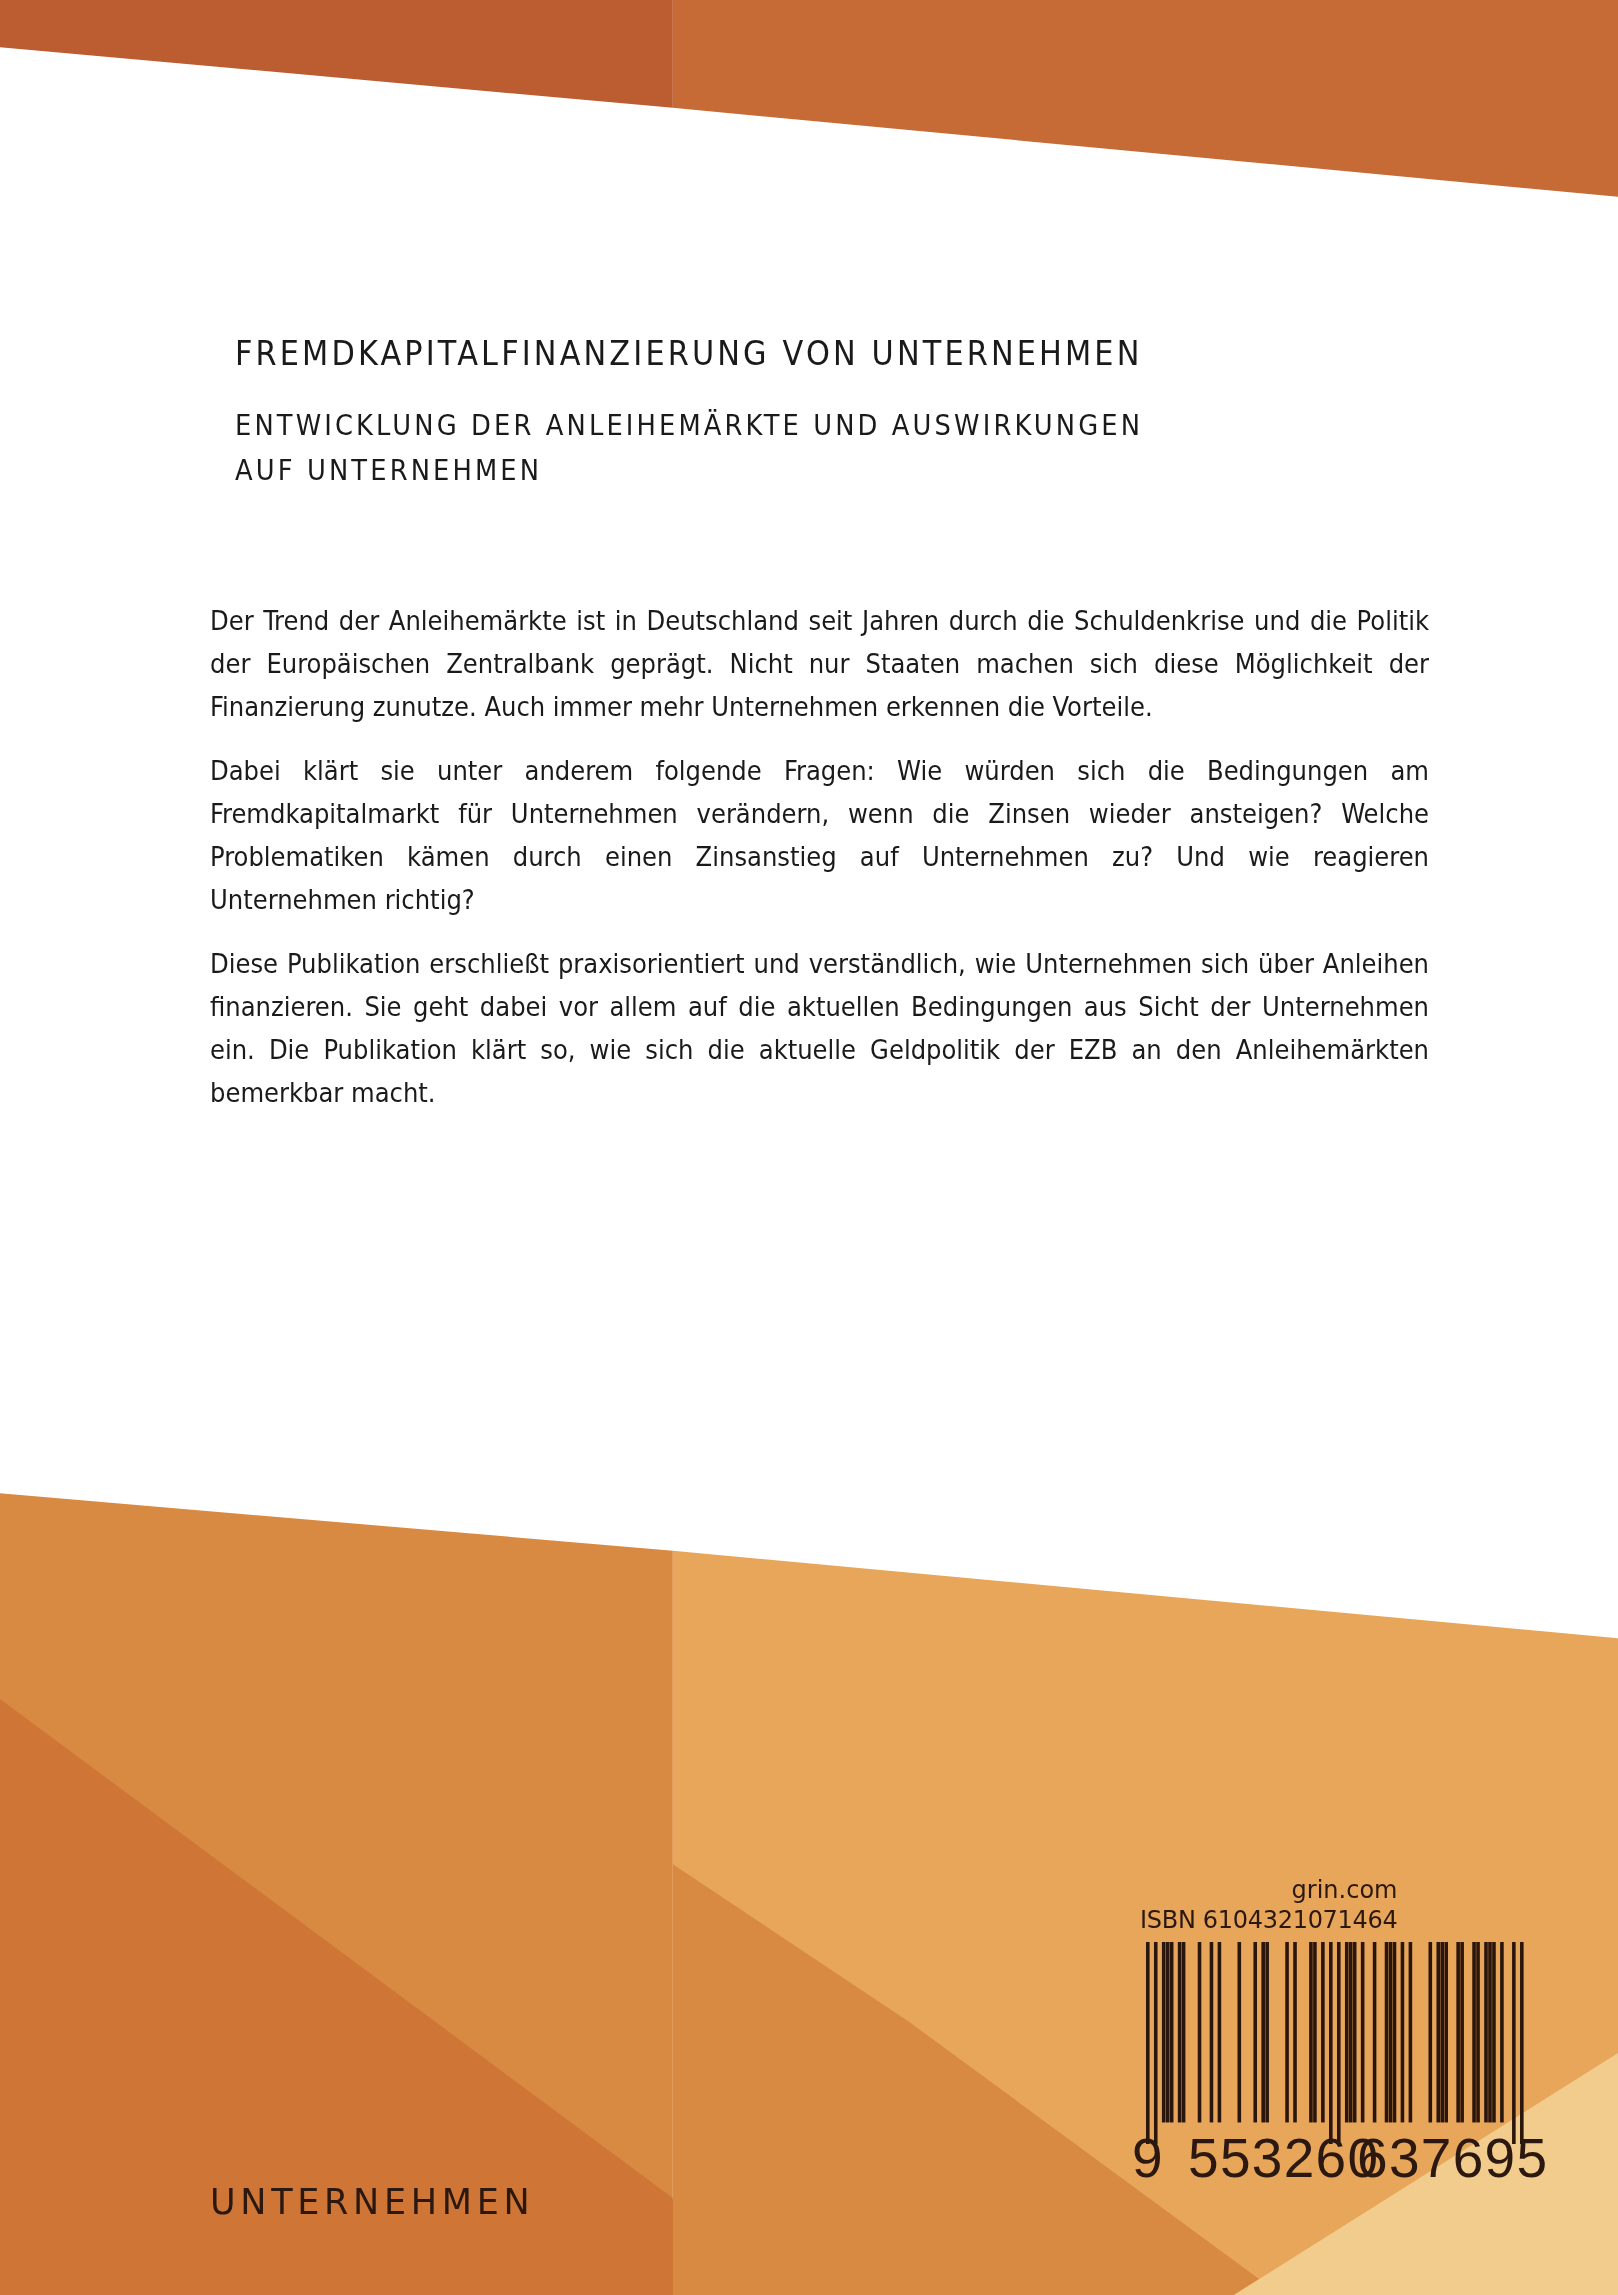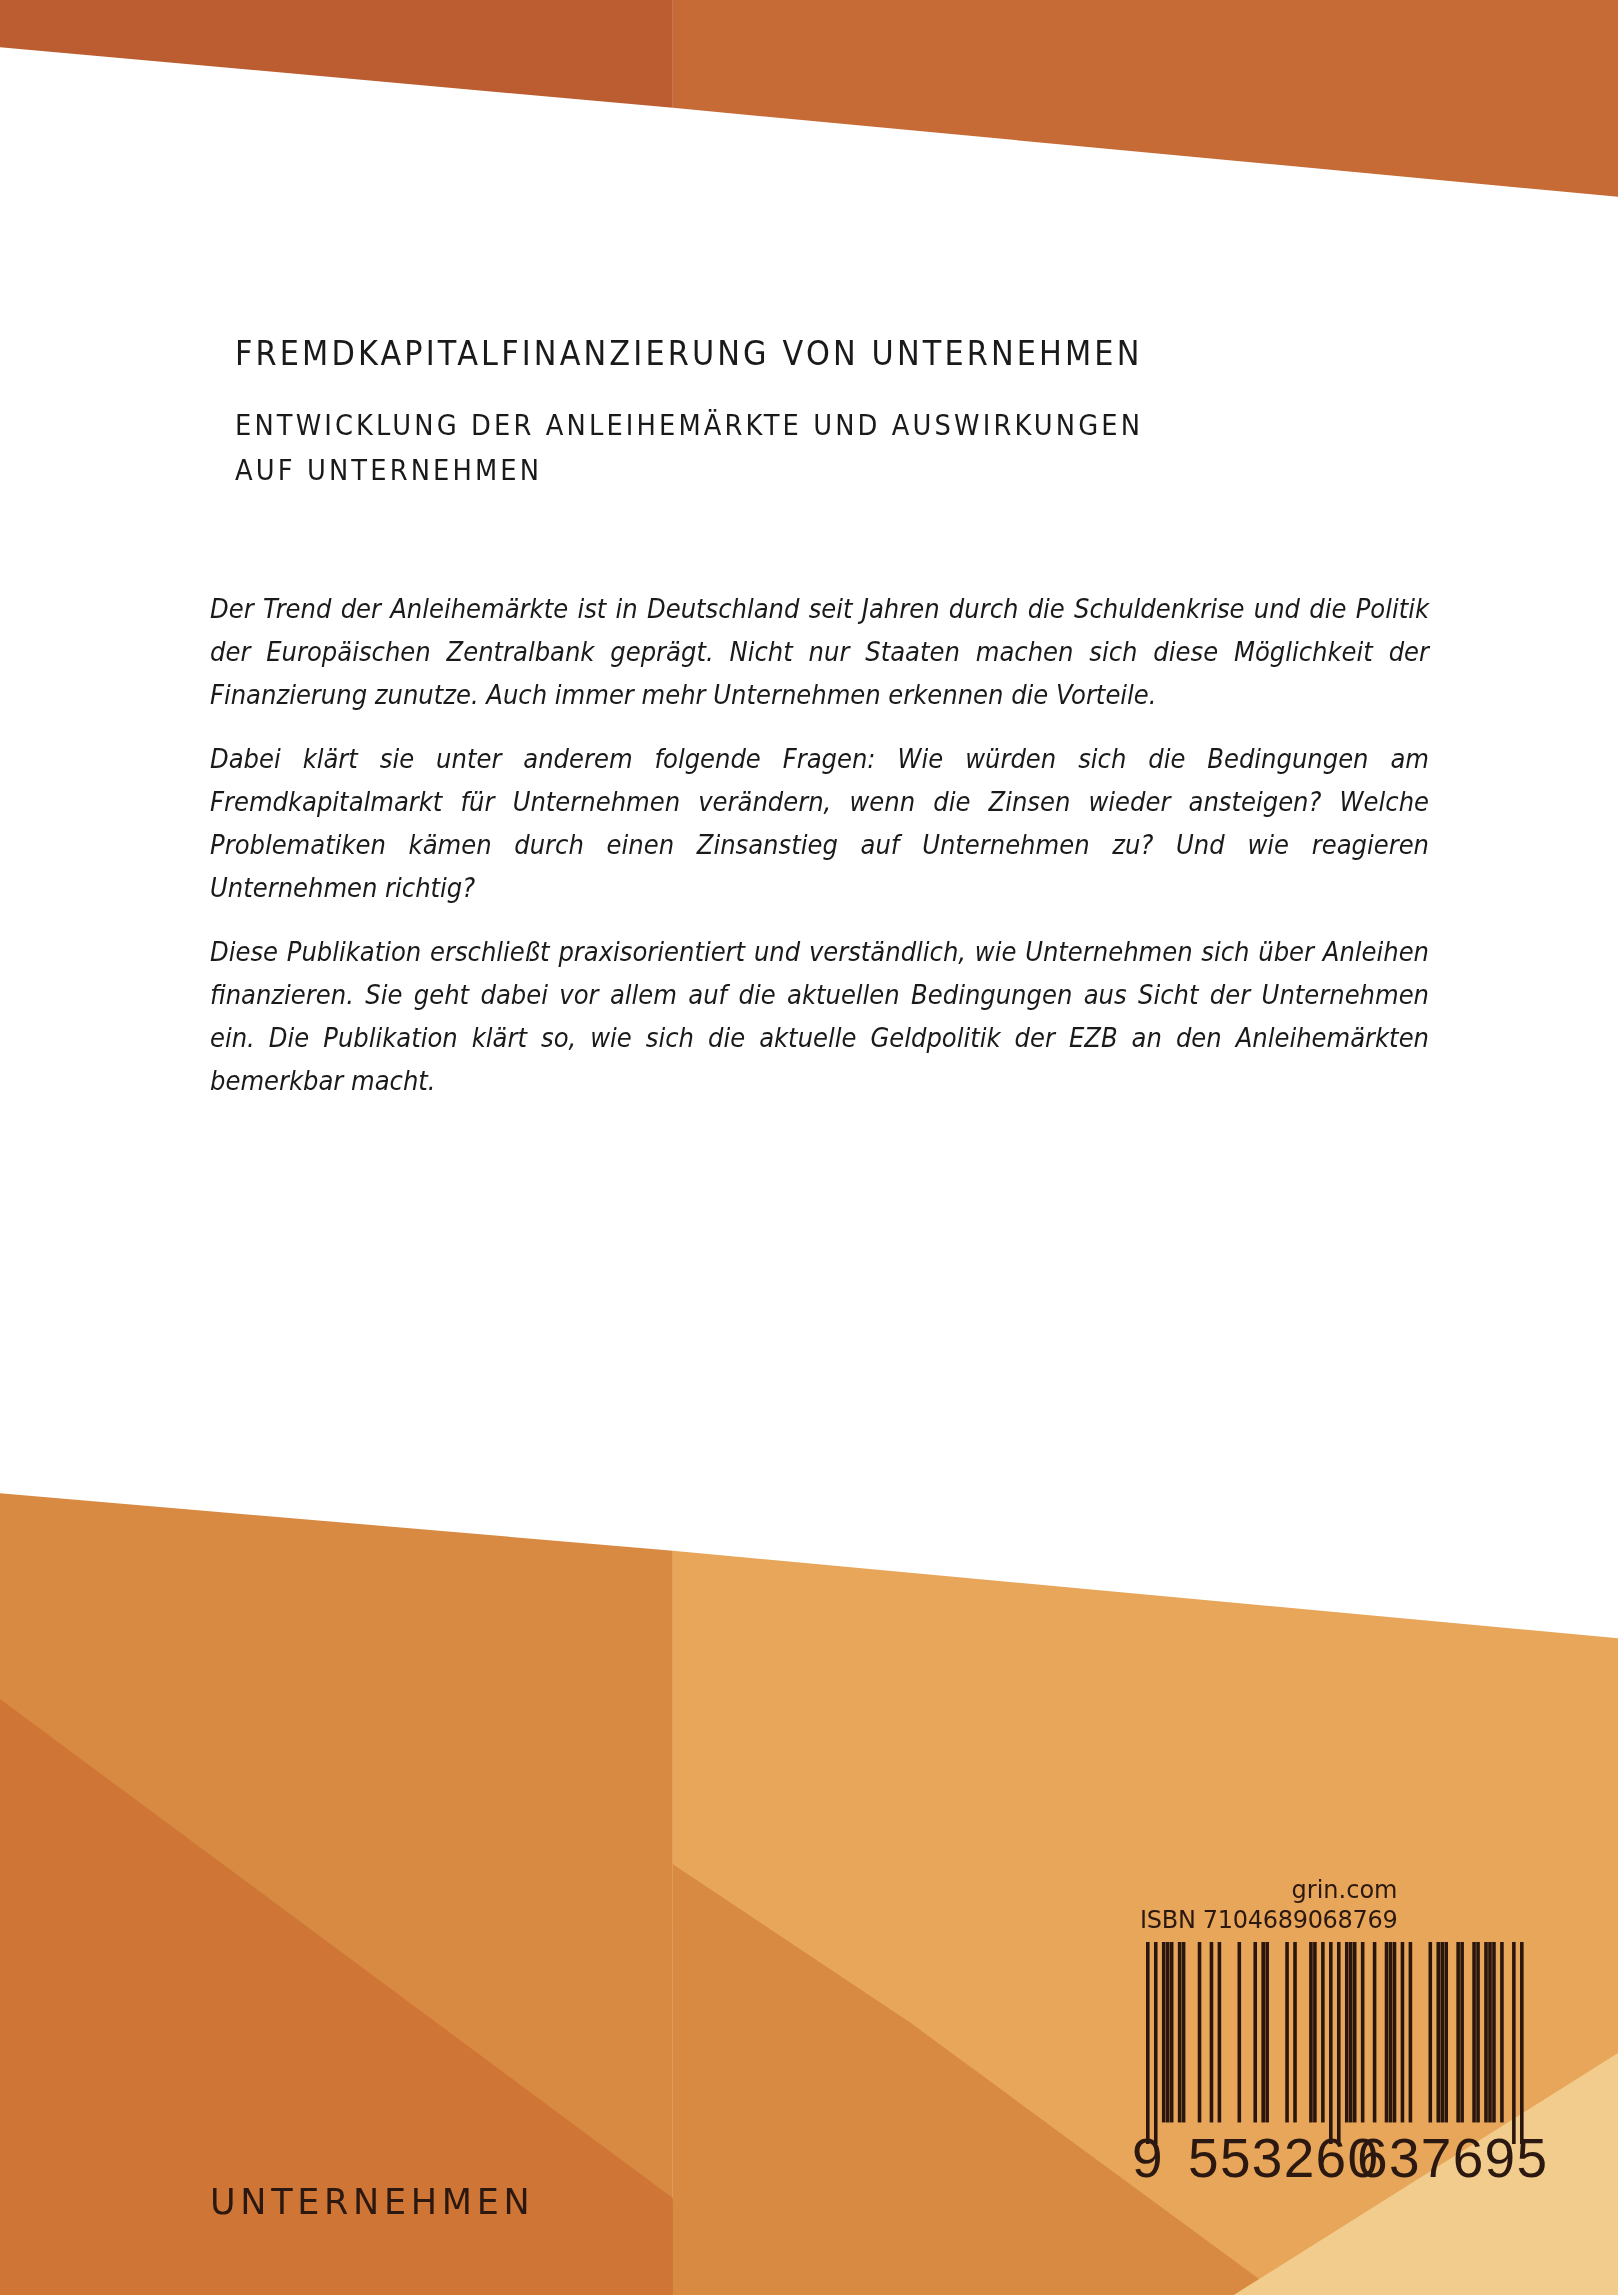--- a/index.html
+++ b/index.html
@@ -9,7 +9,7 @@
     .main-title { font-family: "DejaVu Sans", sans-serif; font-size: 33px; letter-spacing: 3.4px; font-weight: normal; margin: 0; transform: scaleX(0.92); transform-origin: left; white-space: nowrap; }
     .subtitle { font-family: "DejaVu Sans", sans-serif; font-size: 28px; letter-spacing: 3.4px; line-height: 45px; margin: 30px 0 0 0; transform: scaleX(0.92); transform-origin: left; }
     .body-text { position: absolute; left: 210px; top: 587px; width: 1219px; color: #1a1a1a; font-family: "DejaVu Sans Condensed", "DejaVu Sans", sans-serif; font-size: 27px; line-height: 43px; }
-    .body-text p { margin: 0 0 21px 0; text-align: justify; font-style: italic; }
+    .body-text p { margin: 12px 0 21px 0; text-align: justify; }
     .category { position: absolute; left: 210px; top: 2182px; font-family: "DejaVu Sans", sans-serif; font-size: 35px; letter-spacing: 4.7px; color: #2b1810; }
     .publisher { position: absolute; left: 1140px; top: 1875px; font-family: "DejaVu Sans", sans-serif; font-size: 24px; line-height: 30px; color: #2b1810; text-align: right; }
     .isbn-line { letter-spacing: -0.3px; }

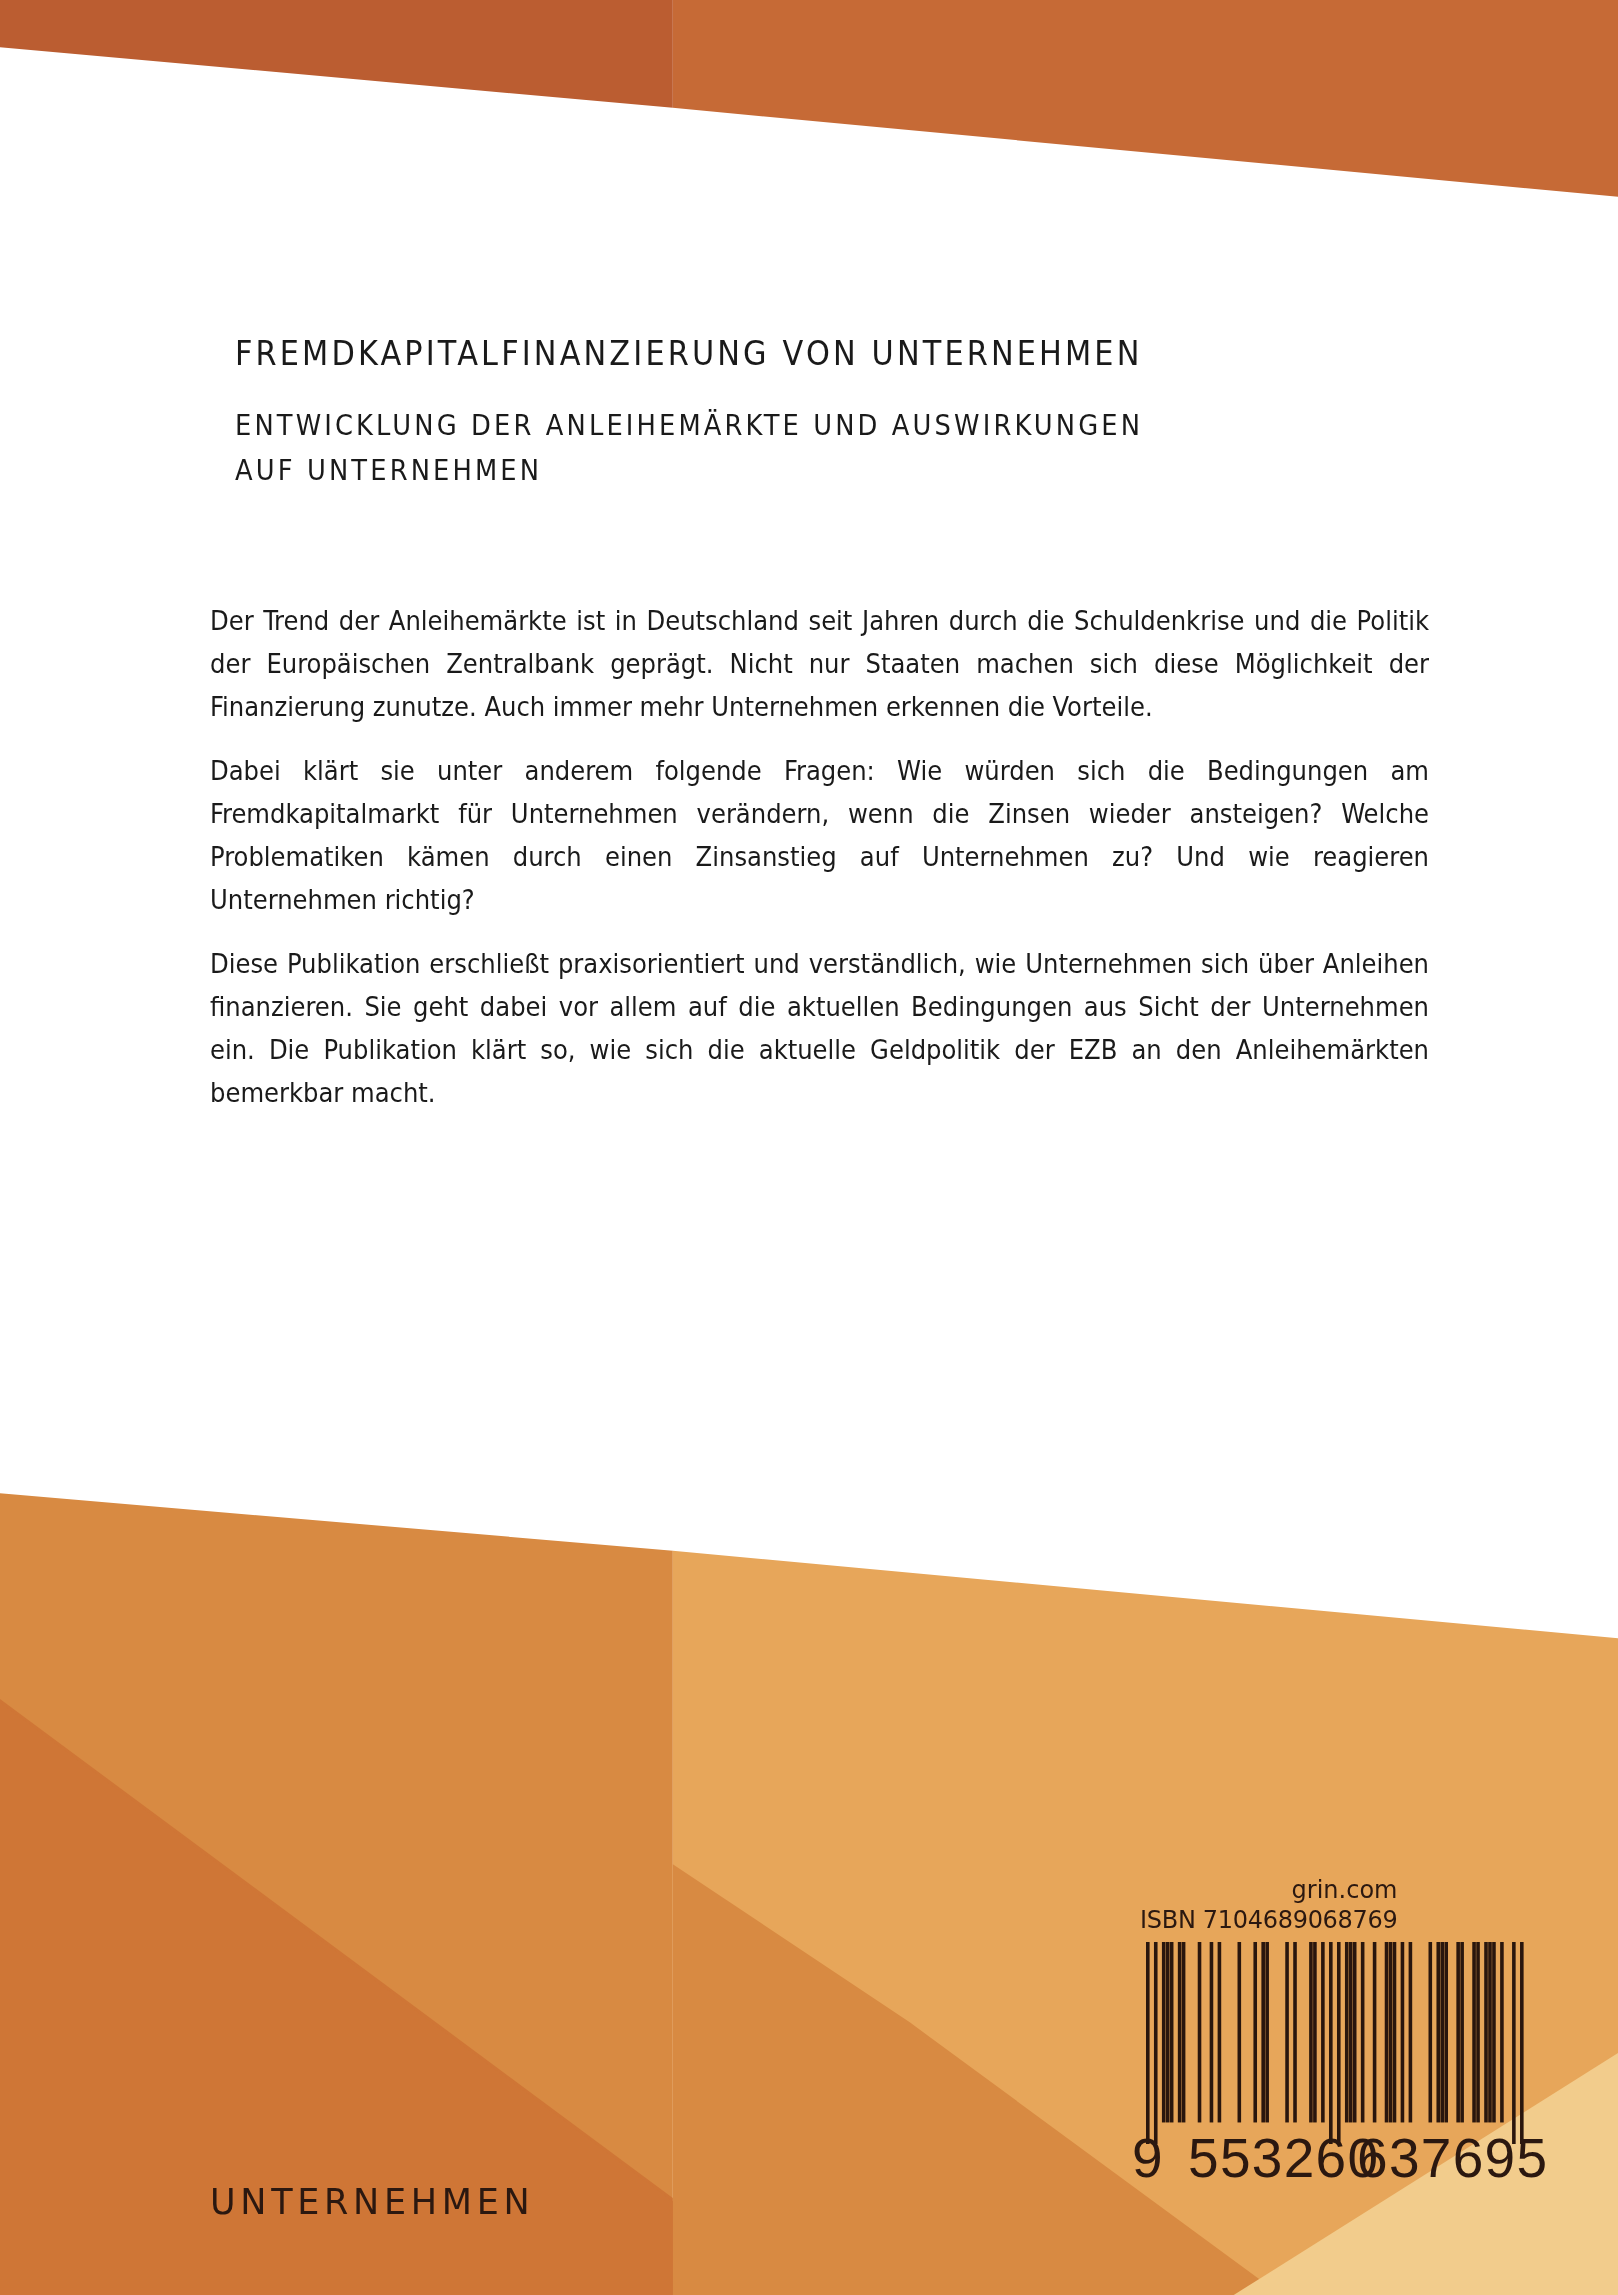--- a/index.html
+++ b/index.html
@@ -47,7 +47,7 @@
 
 <div class="publisher">
   <div>grin.com</div>
-  <div class="isbn-line">ISBN 7104689068769</div>
+  <div class="isbn-line">ISBN 6104321071464</div>
 </div>
 
 <svg id="barcode" viewBox="0 0 560 300" preserveAspectRatio="none">

